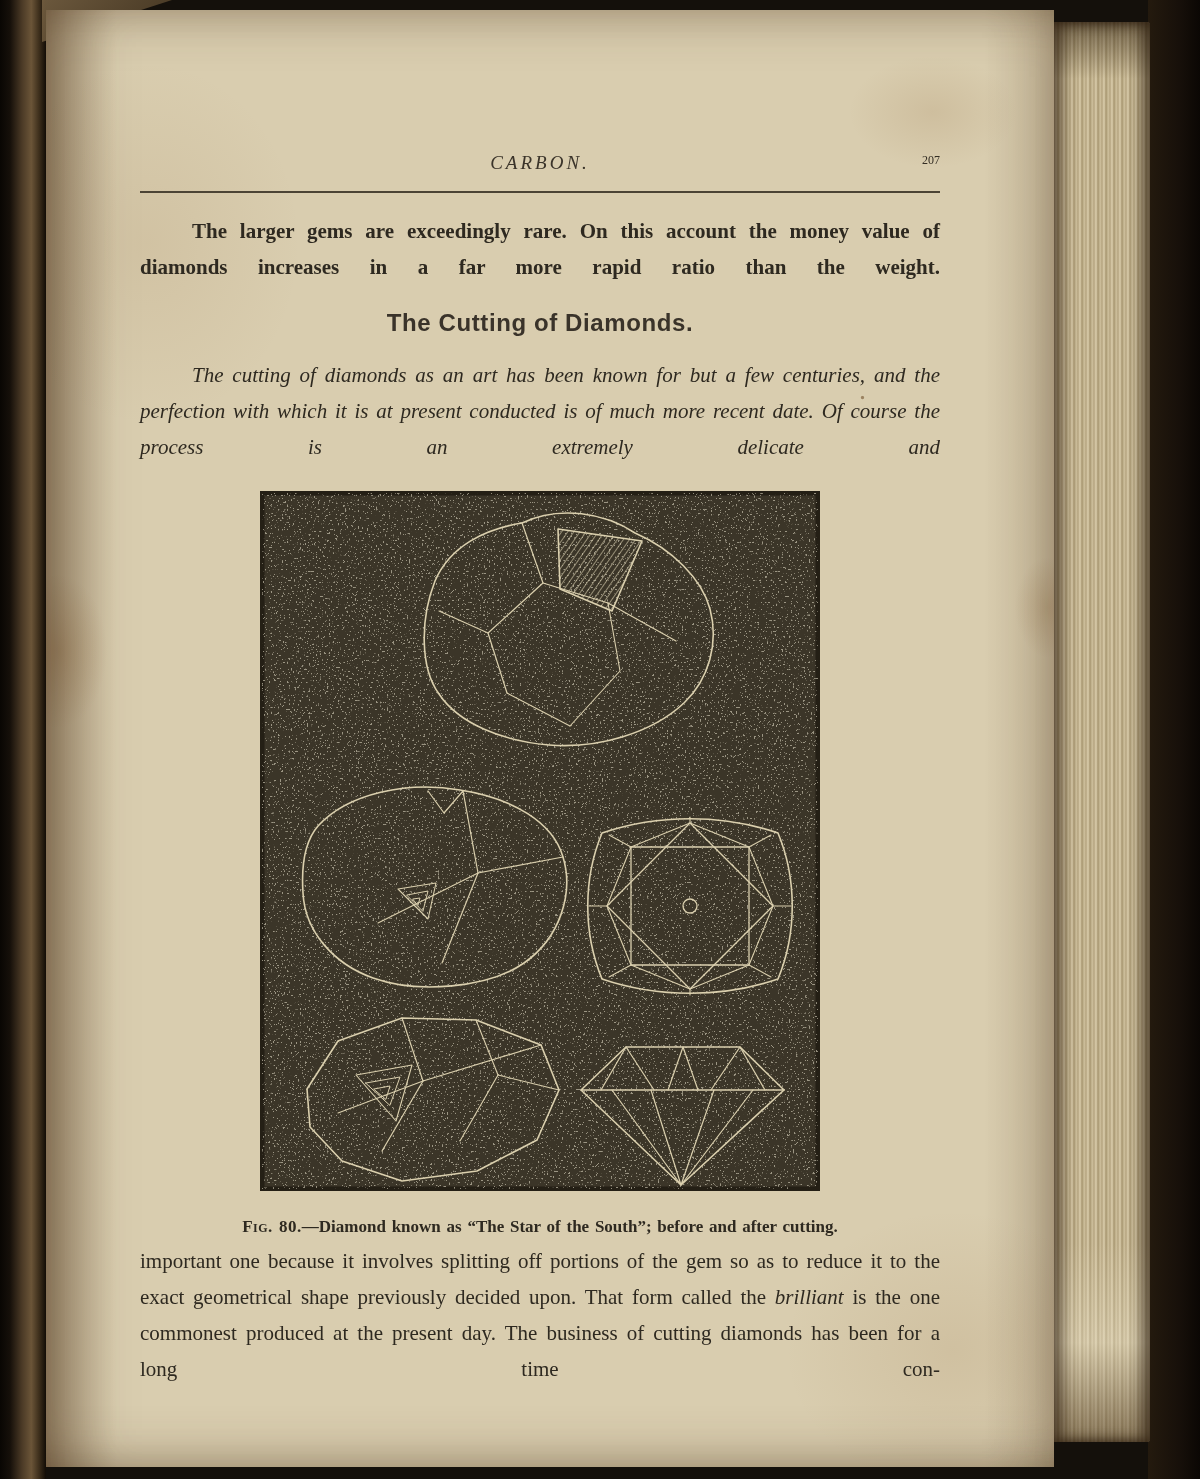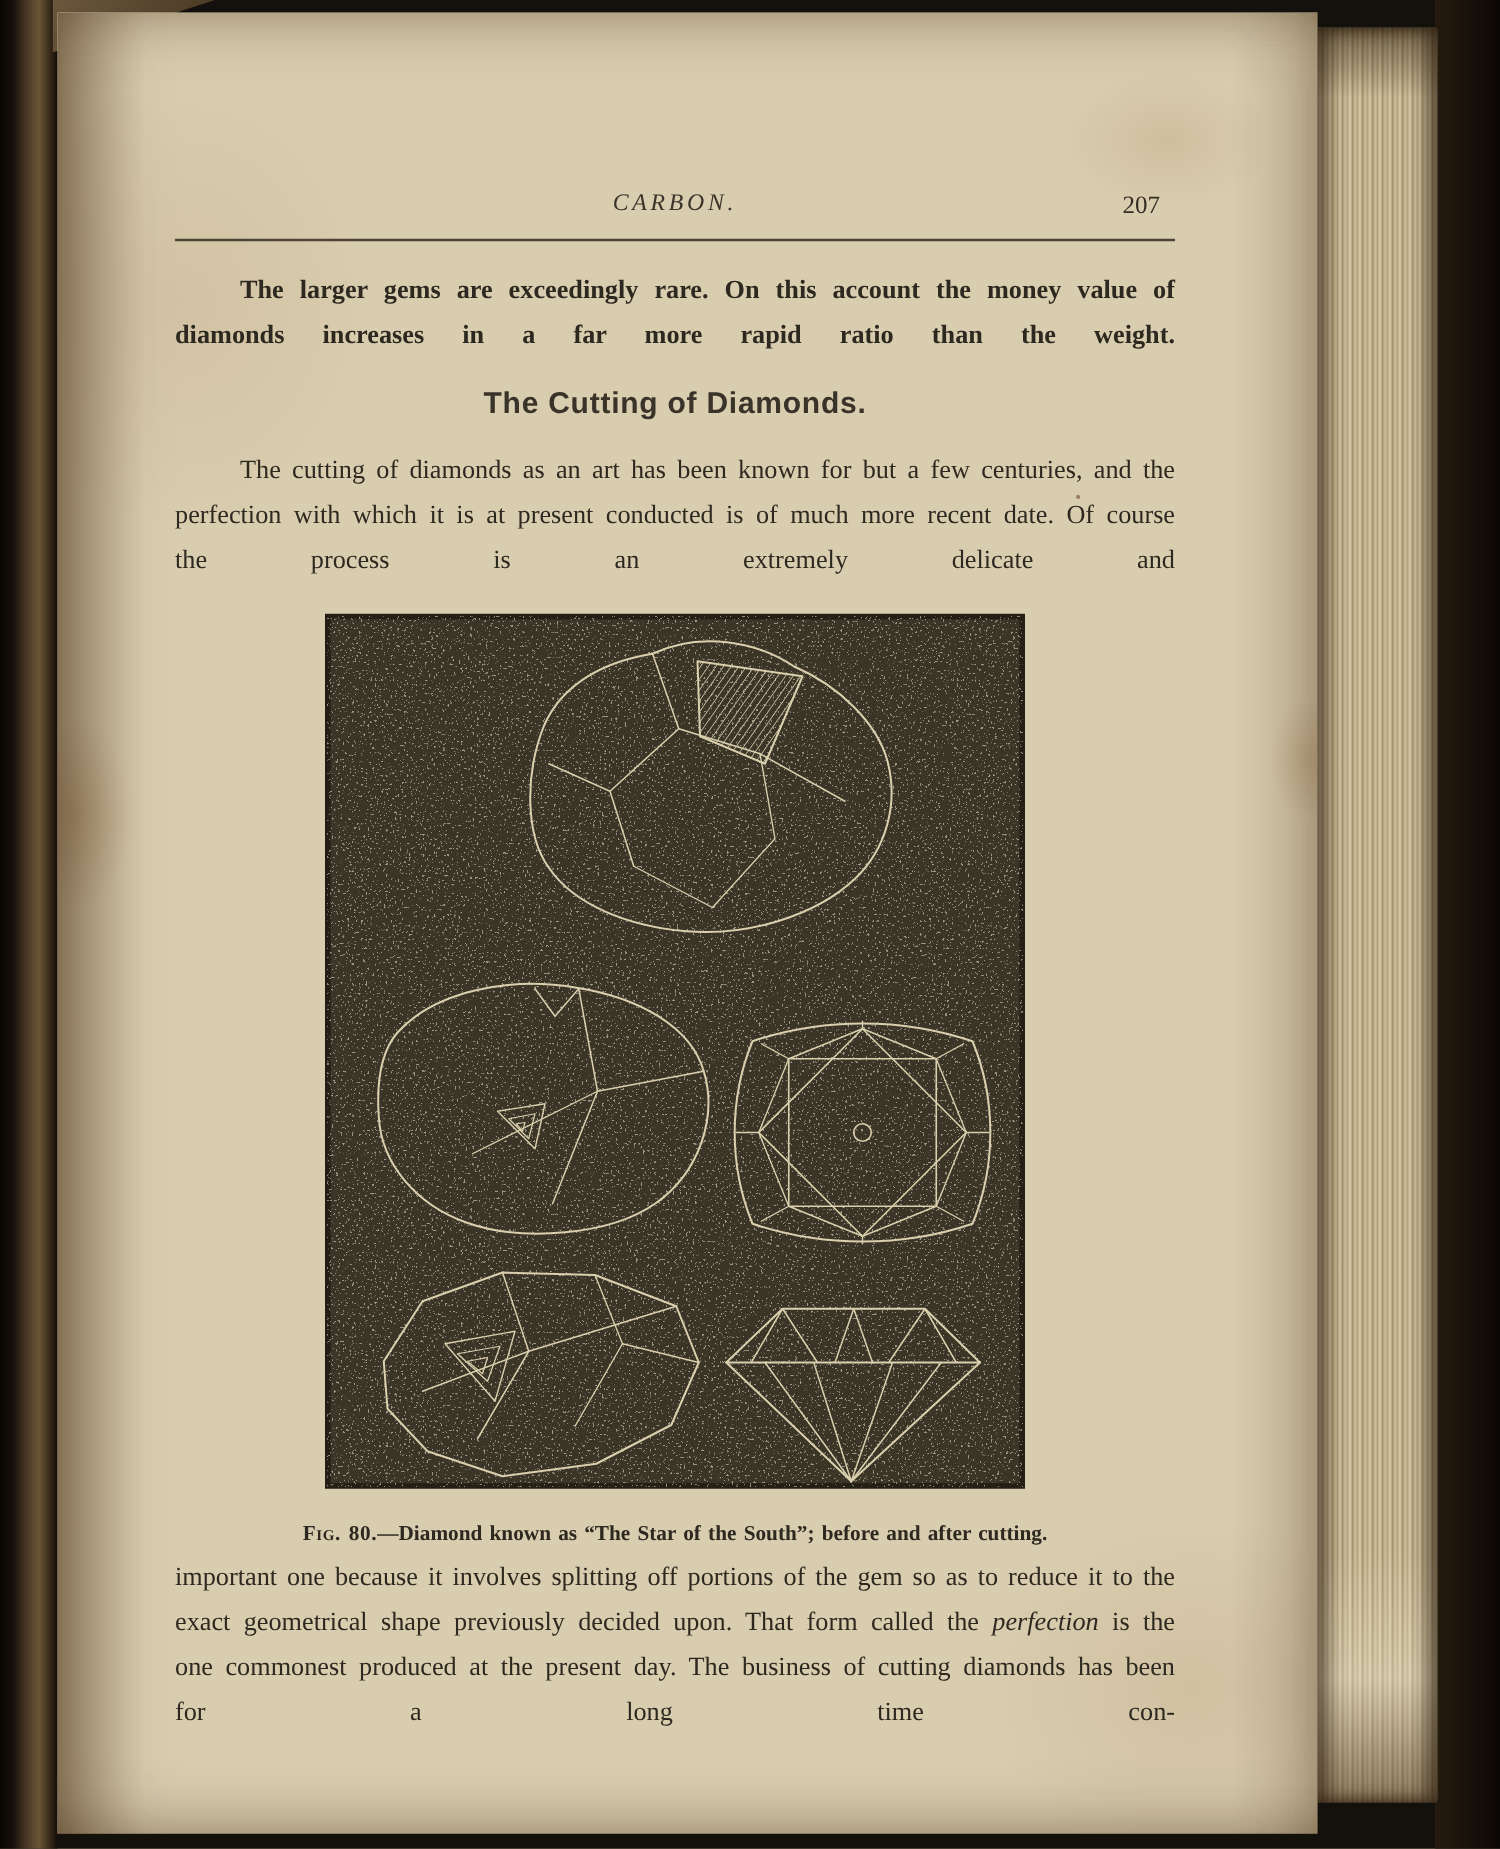--- a/index.html
+++ b/index.html
@@ -62,7 +62,7 @@
     text-align:center;font-style:italic;font-size:19px;letter-spacing:3px;
     color:#3b342a;
   }
-  .page-num{position:absolute;right:12px;top:1px;font-size:20px;color:#332d23;}
+  .page-num{position:absolute;right:0;top:1px;font-size:12px;color:#332d23;}
   .rule{border:0;border-top:2px solid #4c4435;margin:9px 0 0 0;}
 
   .para{

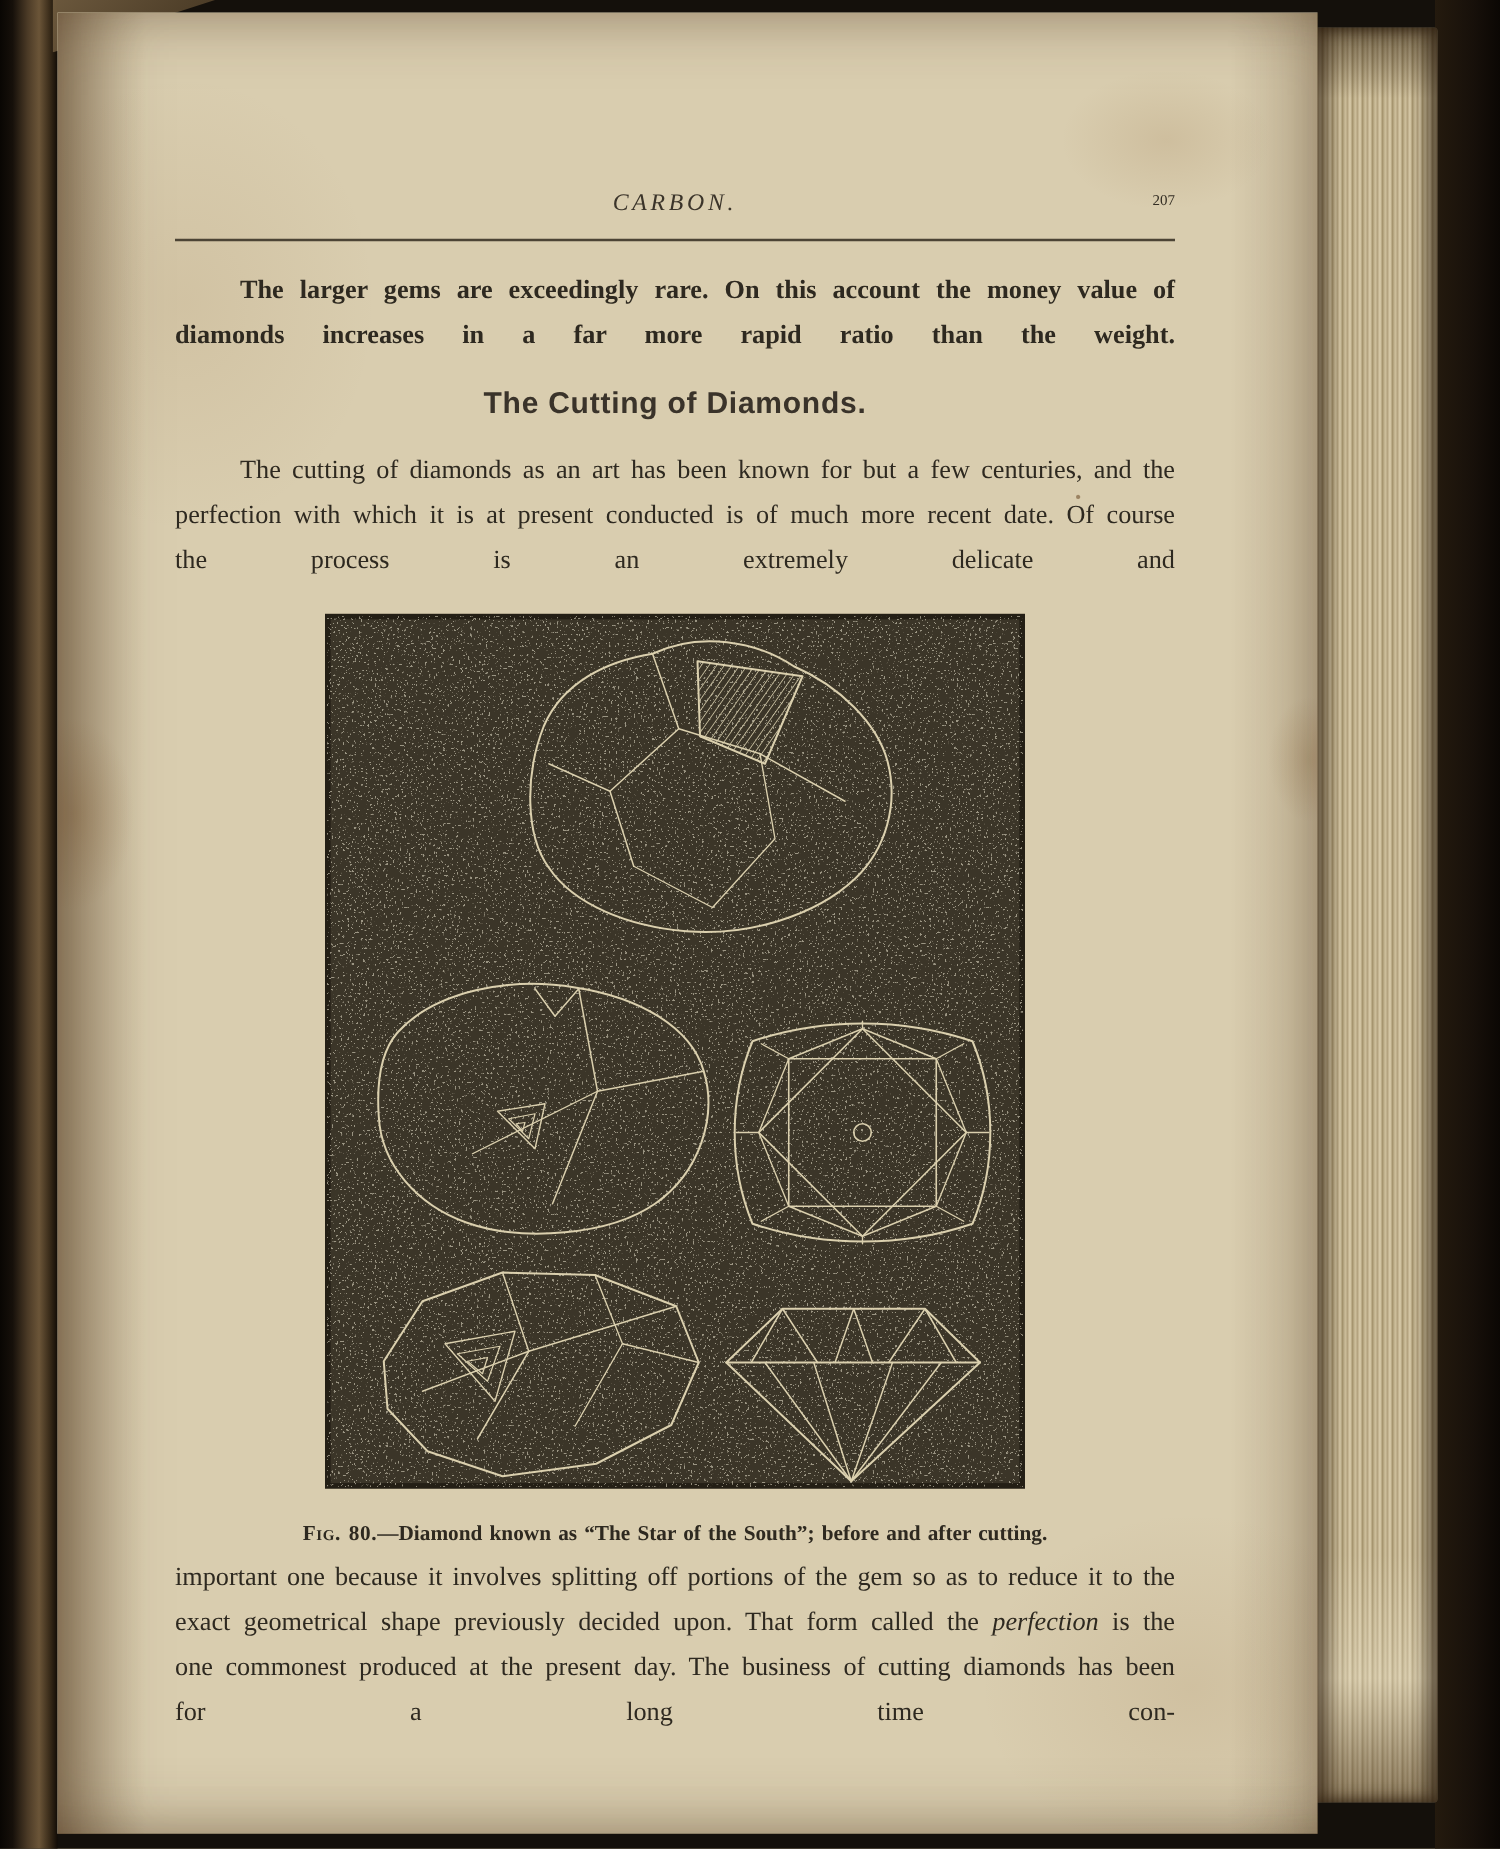--- a/index.html
+++ b/index.html
@@ -78,7 +78,7 @@
     font-family:"Liberation Sans", sans-serif;font-weight:700;
     font-size:24px;letter-spacing:.6px;color:#3a332a;
   }
-  .p2{margin-top:20px;}
+  .p2{margin-top:20px;font-style:italic;}
   .figure-wrap{margin:26px auto 0 auto;width:560px;height:700px;}
   .figure-wrap svg{display:block;}
   .figure-caption{

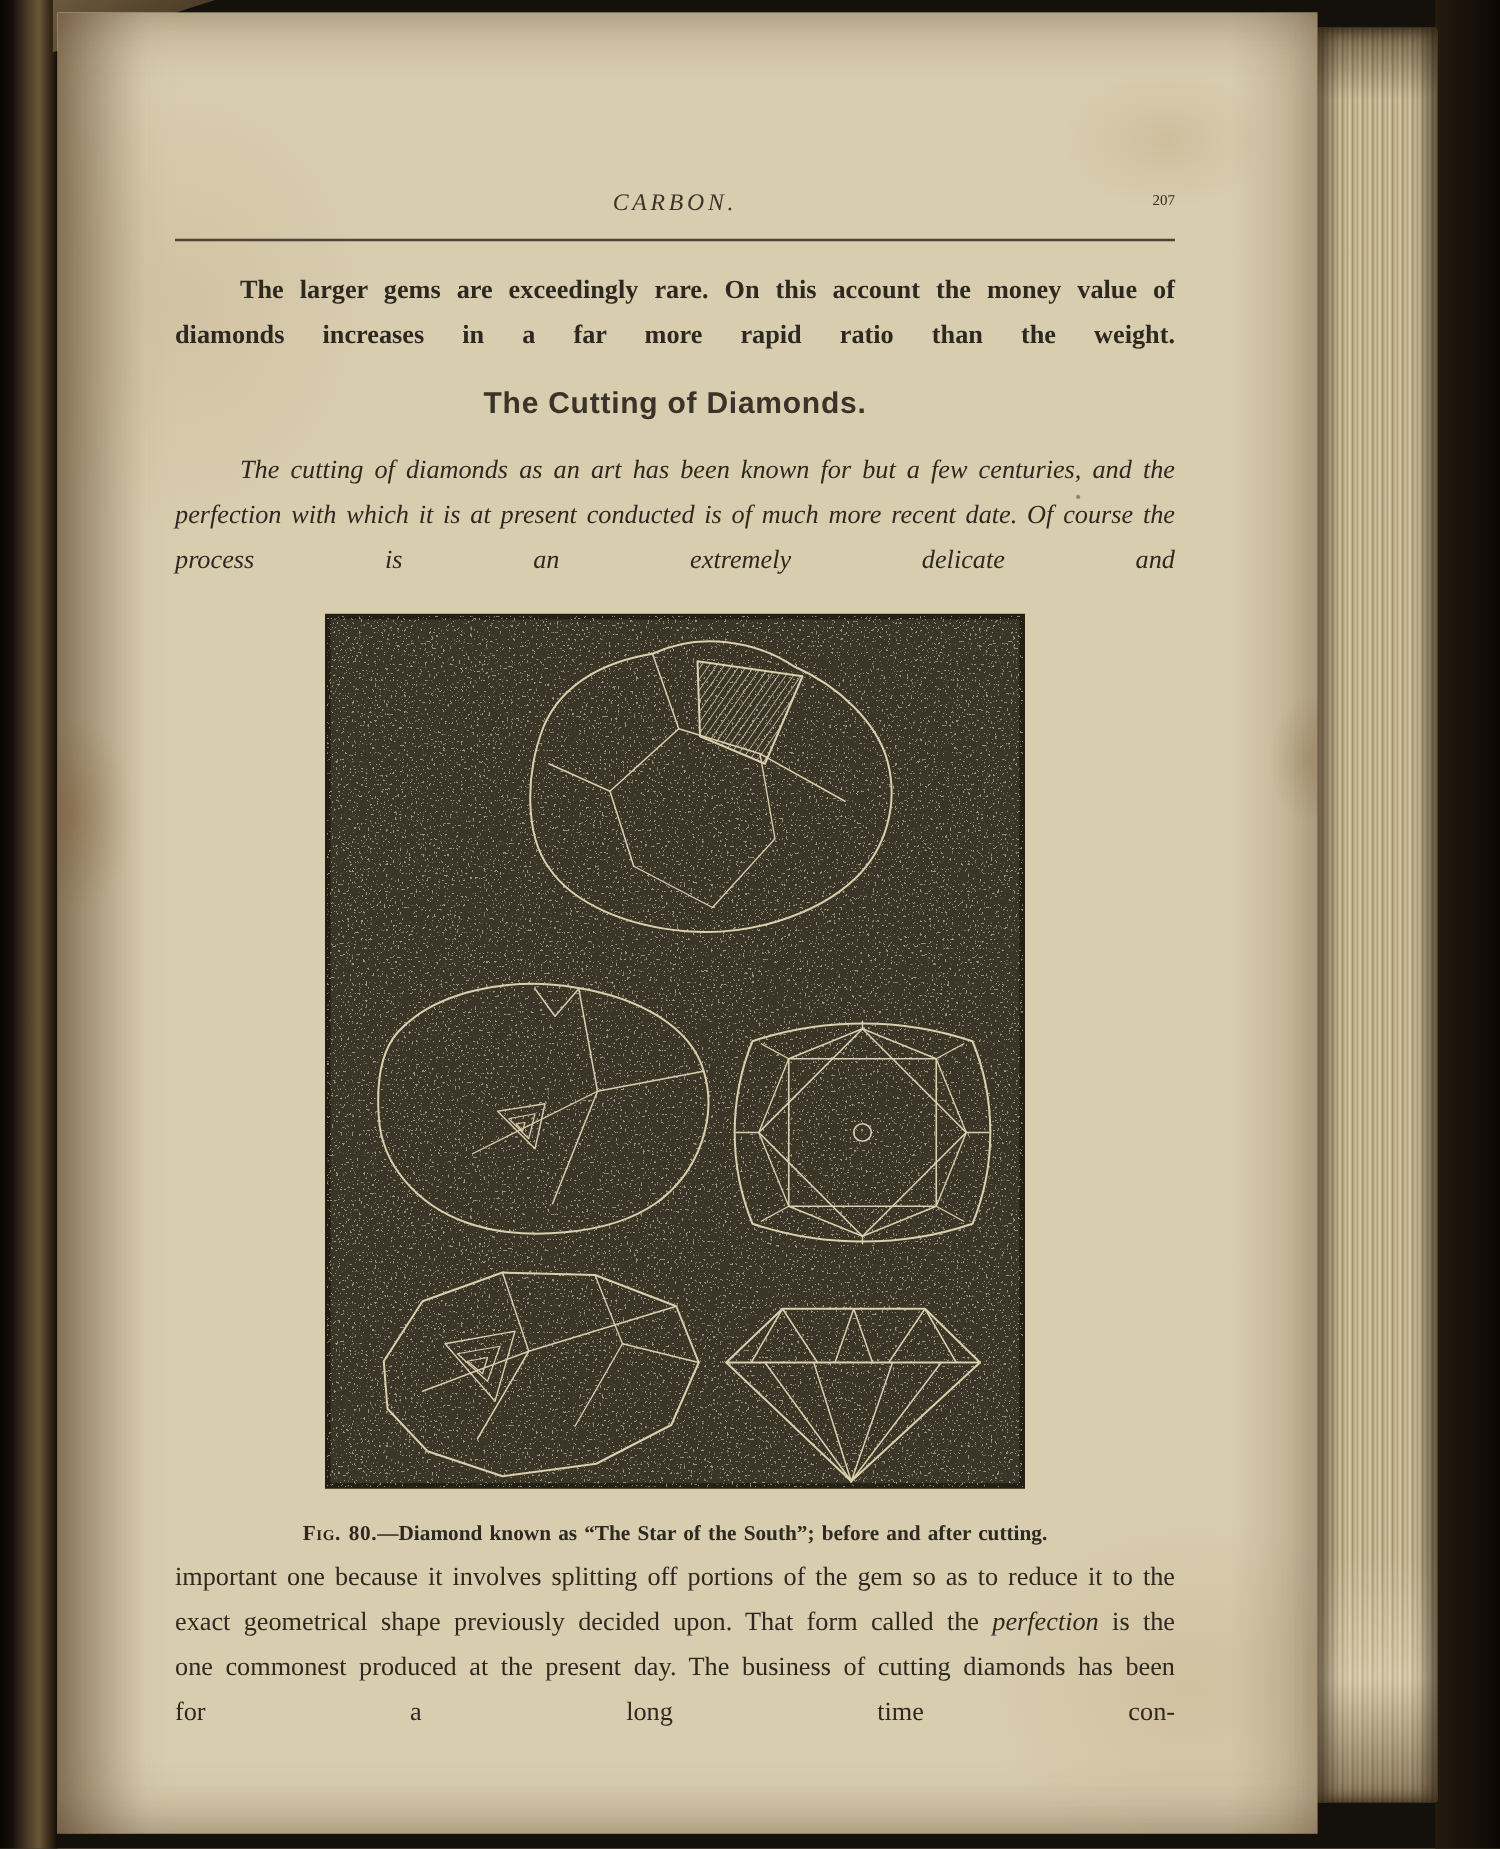--- a/index.html
+++ b/index.html
@@ -190,7 +190,7 @@
       </p>
 
       <p class="para p3">
-        <span>important one because it involves splitting off portions of the gem so as to reduce it to the exact geometrical shape previously decided upon.  That form called the </span><em>perfection</em><span> is the one commonest produced at the present day.  The business of cutting diamonds has been for a long time con-</span>
+        <span>important one because it involves splitting off portions of the gem so as to reduce it to the exact geometrical shape previously decided upon.  That form called the </span><em>brilliant</em><span> is the one commonest produced at the present day.  The business of cutting diamonds has been for a long time con-</span>
       </p>
 
     </div>

